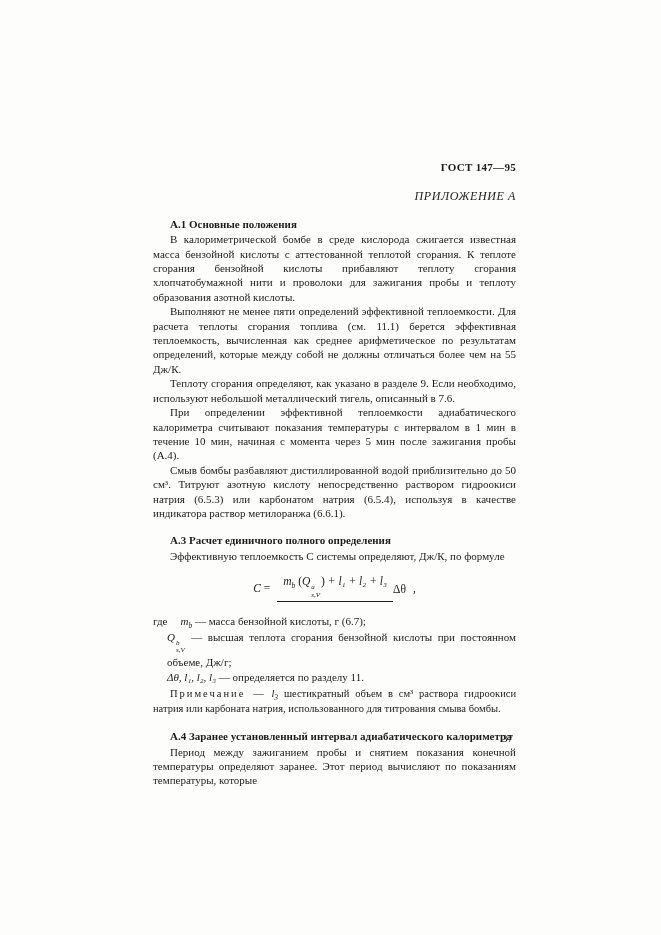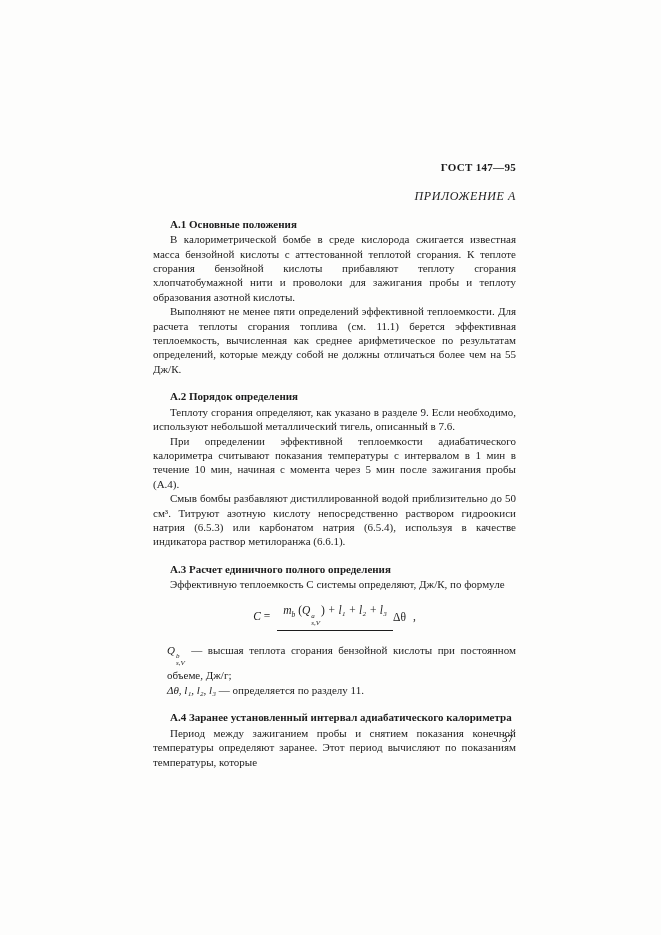--- a/index.html
+++ b/index.html
@@ -126,7 +126,6 @@
     <p class="body">В калориметрической бомбе в среде кислорода сжигается известная масса бензойной кислоты с аттестованной теплотой сгорания. К теплоте сгорания бензойной кислоты прибавляют теплоту сгорания хлопчатобумажной нити и проволоки для зажигания пробы и теплоту образования азотной кислоты.</p>
     <p class="body">Выполняют не менее пяти определений эффективной теплоемкости. Для расчета теплоты сгорания топлива (см. 11.1) берется эффективная теплоемкость, вычисленная как среднее арифметическое по результатам определений, которые между собой не должны отличаться более чем на 55 Дж/К.</p>
 
-    <h2 class="sec">А.2 Порядок определения</h2>
     <p class="body">Теплоту сгорания определяют, как указано в разделе 9. Если необходимо, используют небольшой металлический тигель, описанный в 7.6.</p>
     <p class="body">При определении эффективной теплоемкости адиабатического калориметра считывают показания температуры с интервалом в 1 мин в течение 10 мин, начиная с момента через 5 мин после зажигания пробы (А.4).</p>
     <p class="body">Смыв бомбы разбавляют дистиллированной водой приблизительно до 50 см³. Титруют азотную кислоту непосредственно раствором гидроокиси натрия (6.5.3) или карбонатом натрия (6.5.4), используя в качестве индикатора раствор метилоранжа (6.6.1).</p>

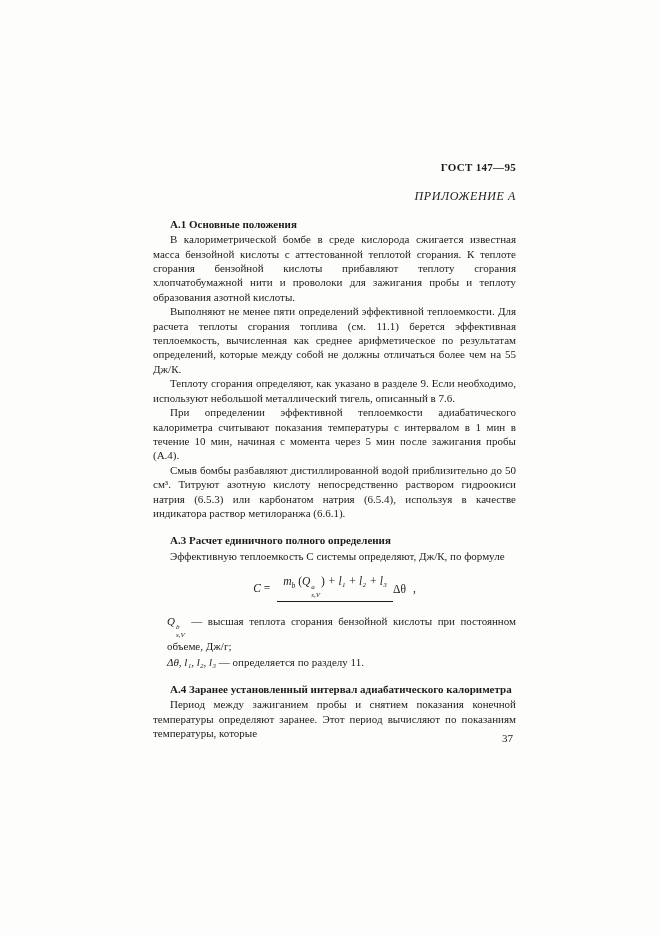--- a/index.html
+++ b/index.html
@@ -145,6 +145,9 @@
       <span>,</span>
     </div>
 
+    <p class="where-line">
+      <span class="where-label">где</span><span class="it">m</span><sub class="it">b</sub> <span>— масса бензойной кислоты, г (6.7);</span>
+    </p>
     <p class="where-line where-cont">
       <span class="it">Q</span><span class="supsub">
           <span>b</span>

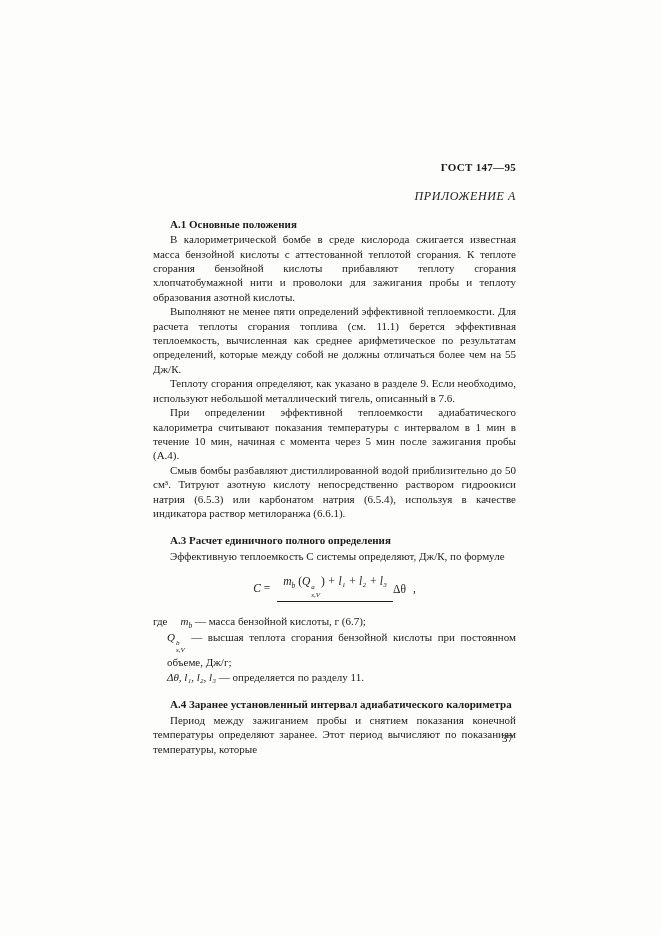--- a/index.html
+++ b/index.html
@@ -158,6 +158,9 @@
       <span class="it">Δθ, l₁, l₂, l₃</span> <span>— определяется по разделу 11.</span>
     </p>
 
+    <p class="note">
+      <span class="note-label">Примечание</span> <span class="dash">—</span> <span class="it">l</span><sub class="it">3</sub> <span>шестикратный объем в см³ раствора гидроокиси натрия или карбоната натрия, использованного для титрования смыва бомбы.</span>
+    </p>
 
     <h2 class="sec">А.4 Заранее установленный интервал адиабатического калориметра</h2>
     <p class="body">Период между зажиганием пробы и снятием показания конечной температуры определяют заранее. Этот период вычисляют по показаниям температуры, которые</p>

